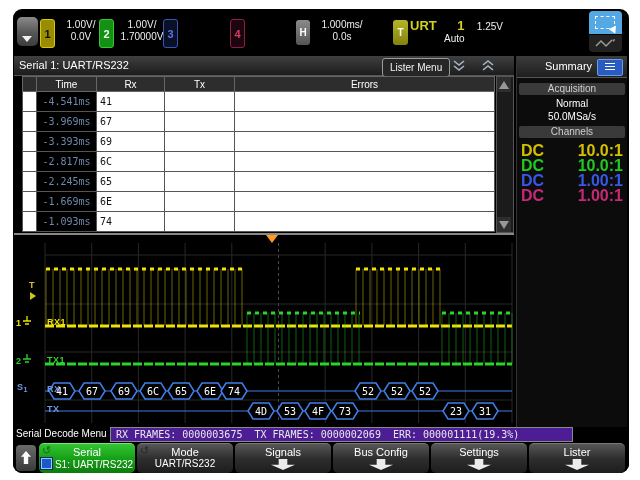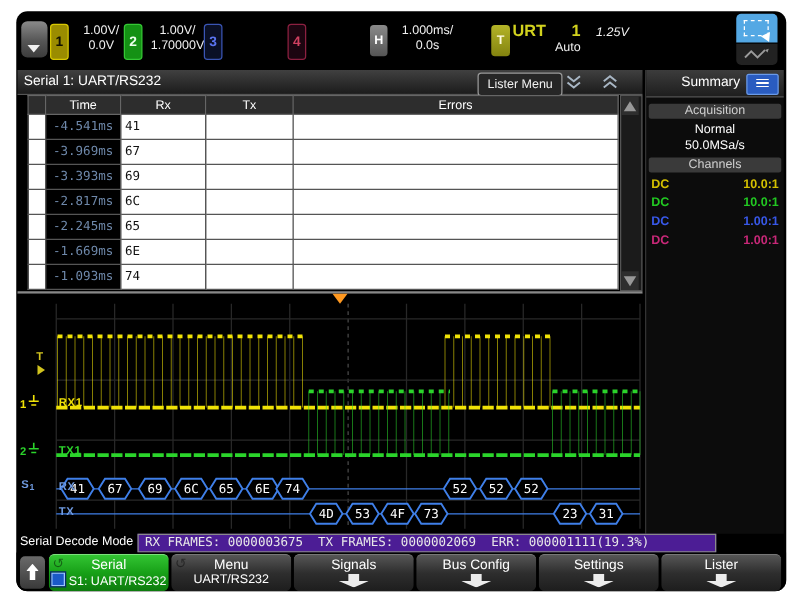--- a/index.html
+++ b/index.html
@@ -109,7 +109,7 @@
     <div style="line-height:12px;">
       <span class="trig-yel">URT</span>
       <span class="trig-yel" style="margin-left:16px;">1</span>
-      <span class="tb-txt" style="margin-left:8px;font-style:italic;">1.25V</span>
+      <span class="tb-txt" style="margin-left:8px;">1.25V</span>
     </div>
     <div class="tb-txt" style="line-height:12px;margin-left:34px;text-align:left;">Auto</div>
   </div>

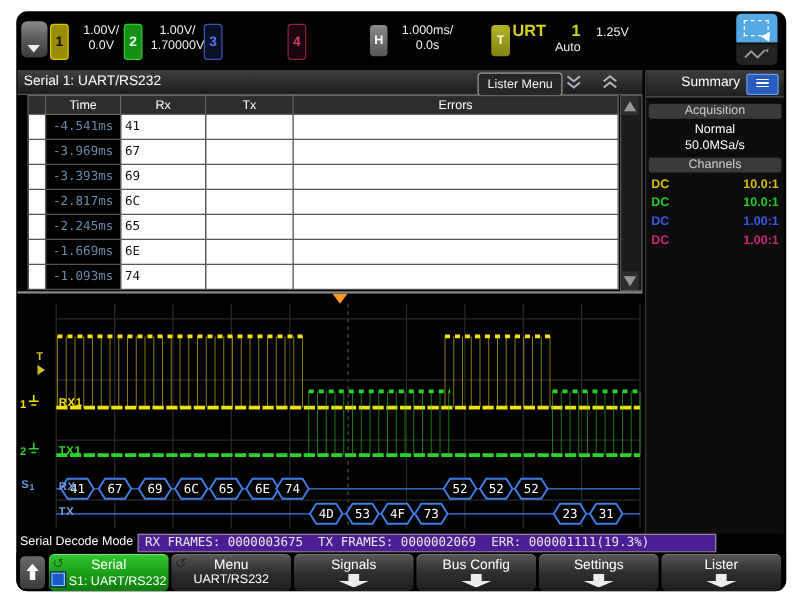--- a/index.html
+++ b/index.html
@@ -49,7 +49,7 @@
   .sum-menu-btn .lines{position:absolute;left:7px;top:3px;width:10px;height:8px;background:repeating-linear-gradient(#fff 0 1px,transparent 1px 3px);}
   .sec-hdr{position:absolute;left:2px;width:106px;height:12px;background:#3a3a3a;border-radius:2px;color:#cfcfcf;font-size:10px;text-align:center;line-height:12px;}
   .sec-val{position:absolute;left:0;width:110px;color:#fff;font-size:10px;text-align:center;}
-  .ch-row{position:absolute;left:4px;width:102px;height:14px;font-size:10px;font-weight:bold;}
+  .ch-row{position:absolute;left:4px;width:102px;height:14px;font-size:16px;font-weight:bold;}
   .ch-row .probe{position:absolute;right:0;top:0;}
 
   

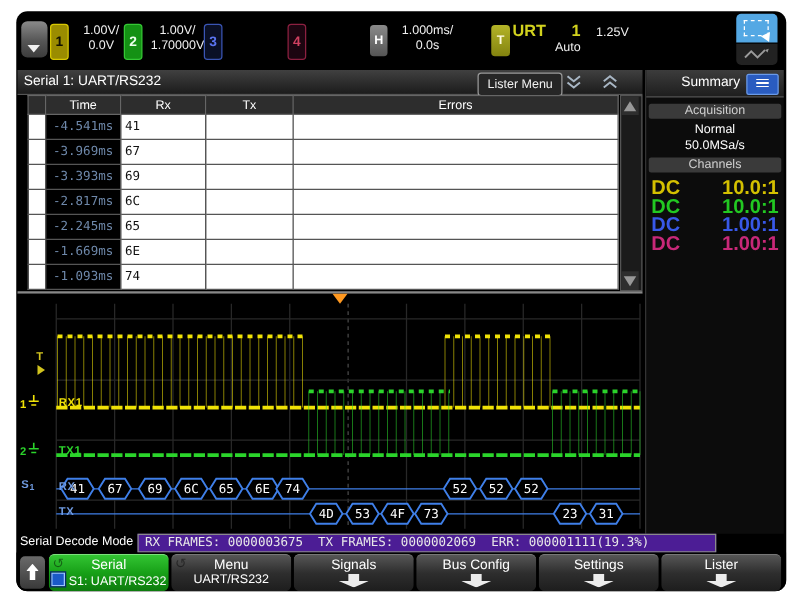--- a/index.html
+++ b/index.html
@@ -333,7 +333,7 @@
   </div>
 
   <div class="abs status-bar">
-    <span style="position:absolute;left:3px;top:1px;">Serial Decode Mode</span>
+    <span style="position:absolute;left:3px;top:1px;">Serial Decode Menu</span>
     <span class="counters mono">RX FRAMES: 0000003675  TX FRAMES: 0000002069  ERR: 000001111(19.3%)</span>
   </div>
 

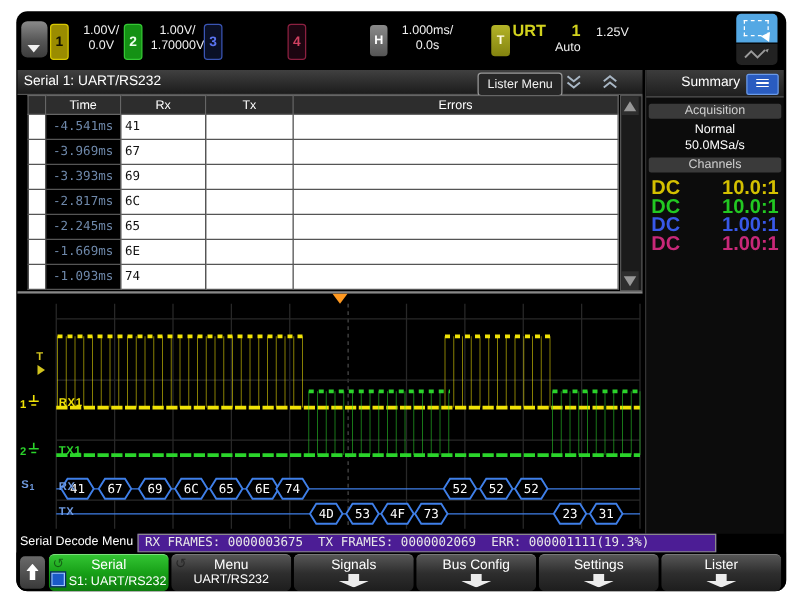--- a/index.html
+++ b/index.html
@@ -350,7 +350,7 @@
 
     <div class="mbtn" style="left:124px;">
       <span class="cycle">↺</span>
-      <div class="l1">Menu</div>
+      <div class="l1">Mode</div>
       <div class="l2">UART/RS232</div>
     </div>
 

